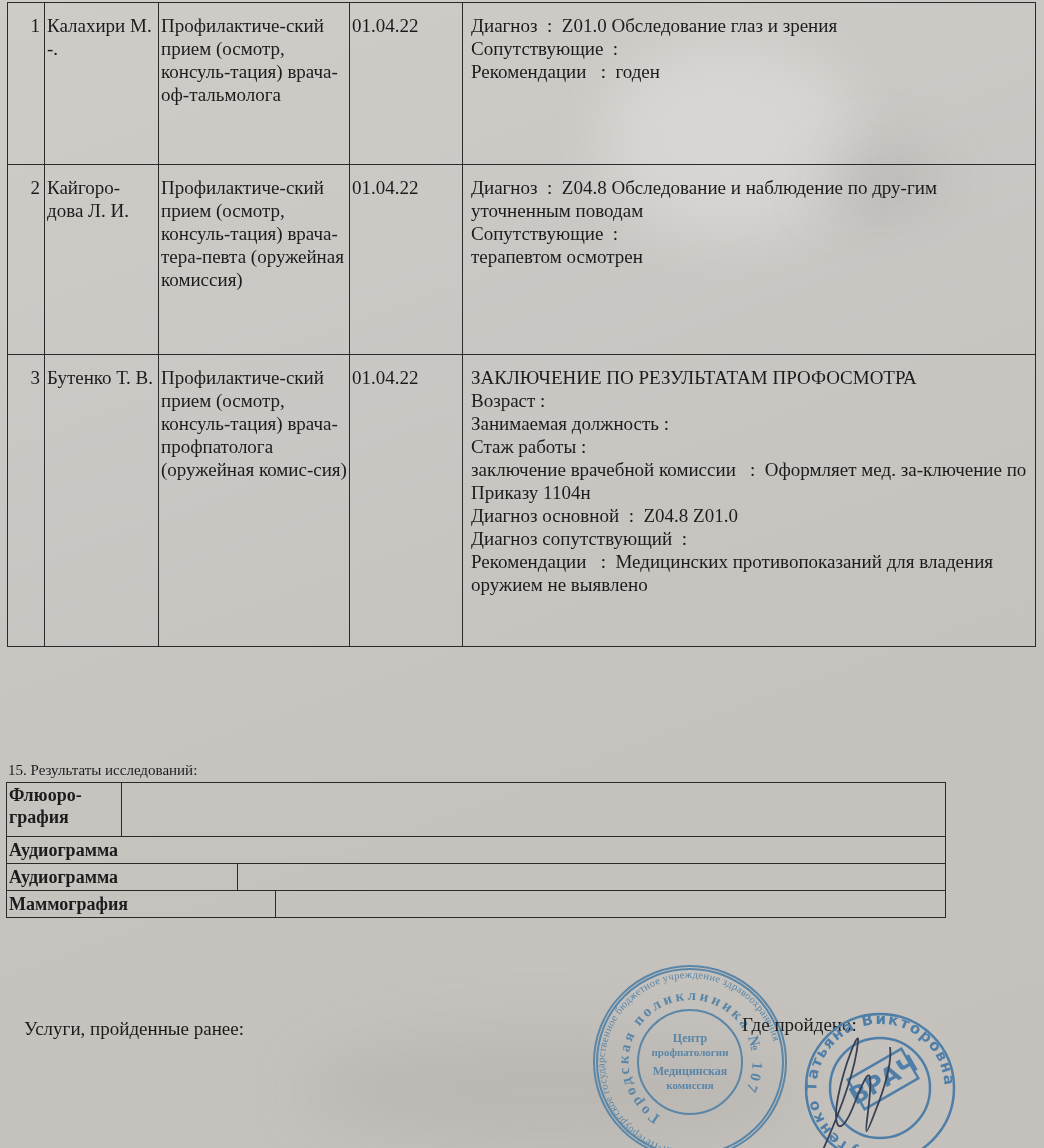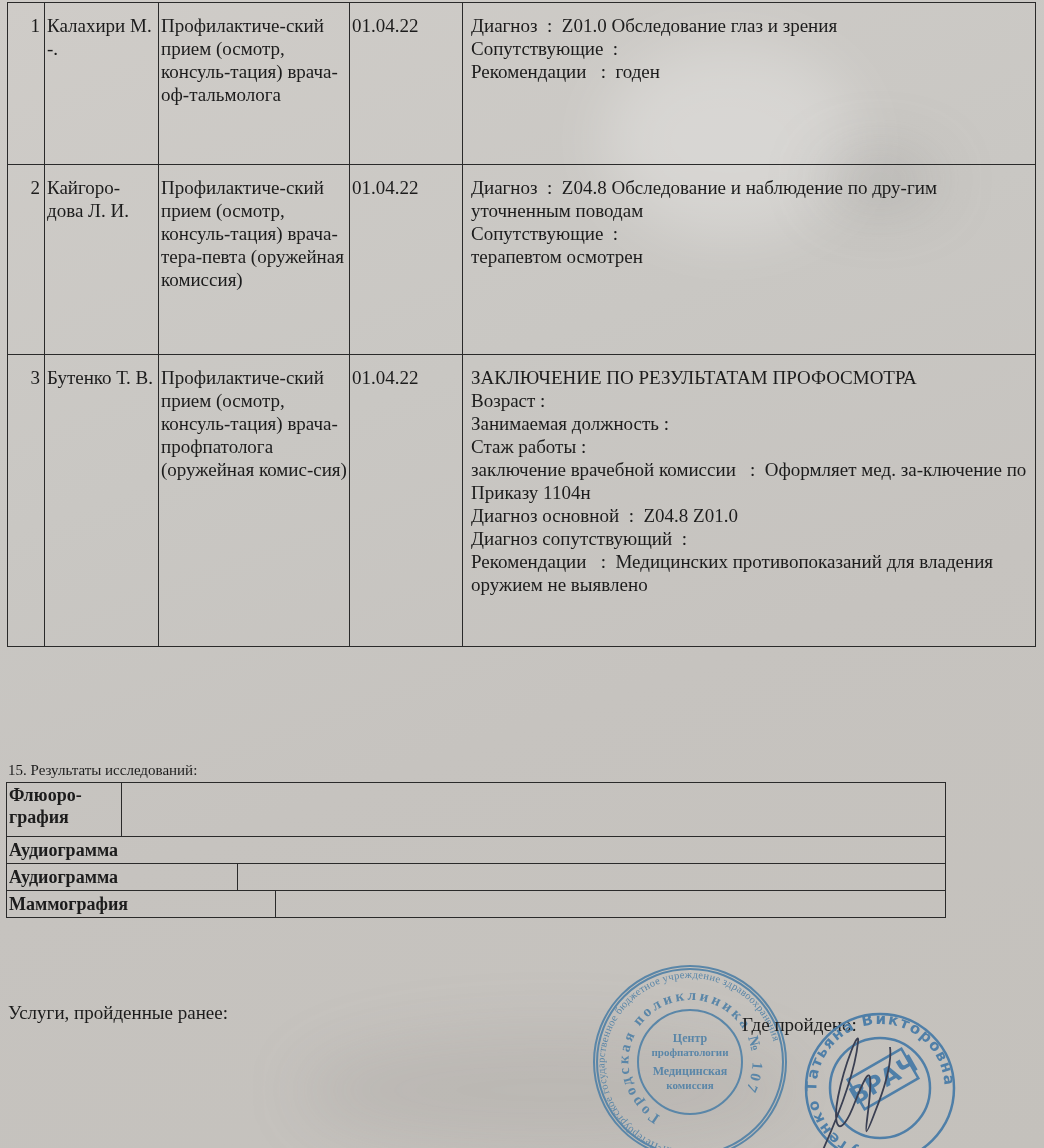--- a/index.html
+++ b/index.html
@@ -49,7 +49,7 @@
   .res-row .div { position:absolute; top:0; bottom:0; border-left:1.5px solid #2a2a2a; }
   .res-row .val { position:absolute; top:1px; right:4px; }
 
-  #services-prev { position:absolute; left:8px; top:1002px; font-size:19px; margin:0; }
+  #services-prev { position:absolute; left:8px; top:1002px; font-size:19px; margin:16px; }
   #where-passed { position:absolute; left:730px; top:1002px; font-size:19px; margin:12px; }
 
   

